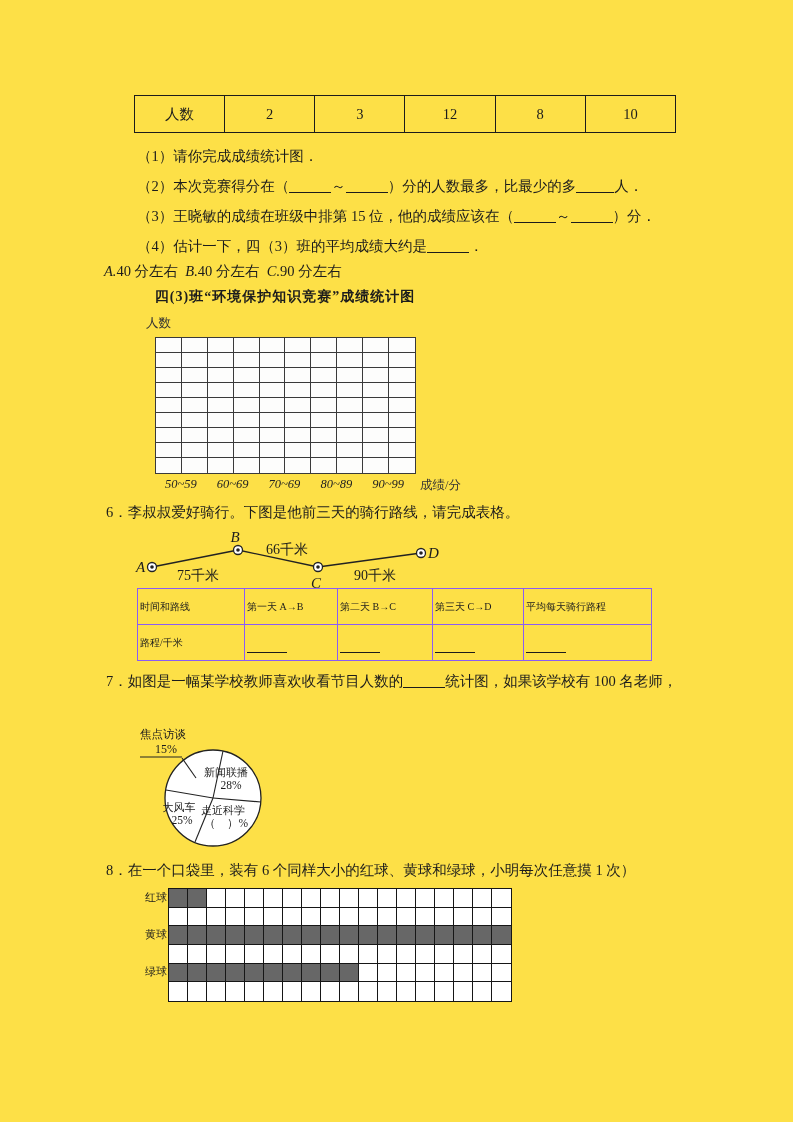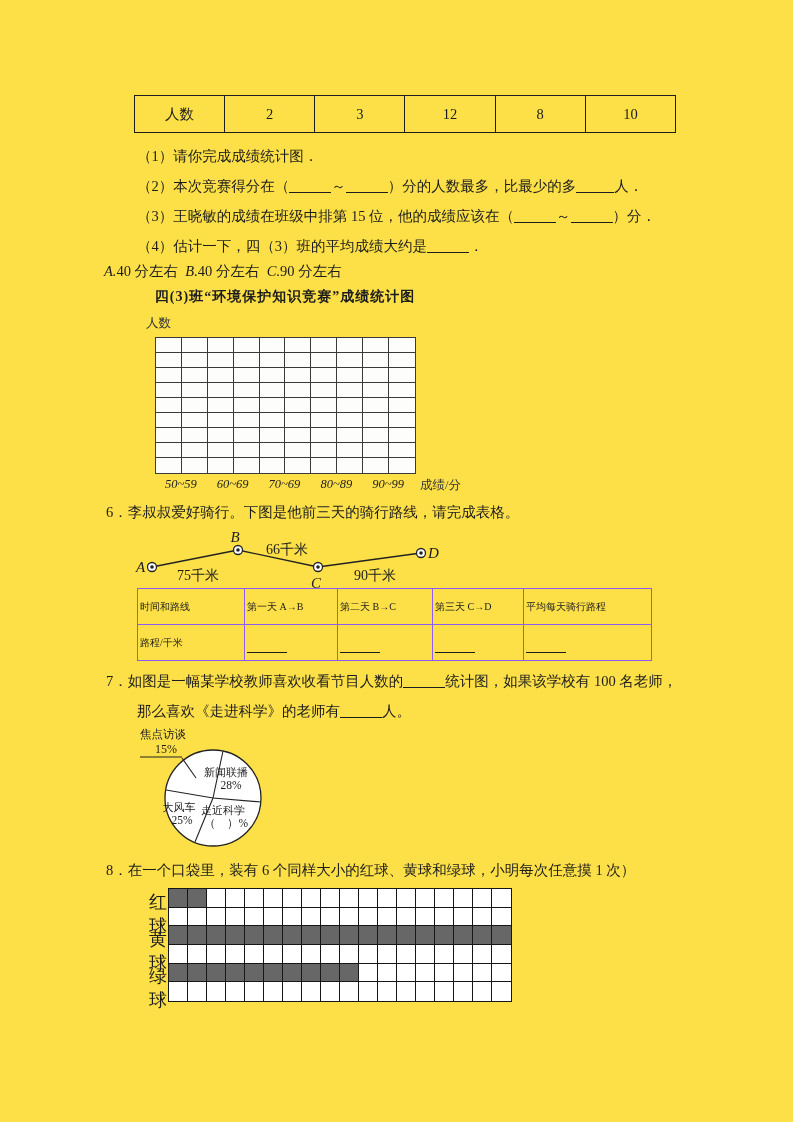--- a/index.html
+++ b/index.html
@@ -236,9 +236,6 @@
   <div class="abs" style="left:106px;top:672px;">
     <span>7．如图是一幅某学校教师喜欢收看节目人数的</span><span class="blank"></span><span>统计图，如果该学校有 100 名老师，</span>
   </div>
-  <div class="abs" style="left:137px;top:702px;">
-    <span>那么喜欢《走进科学》的老师有</span><span class="blank"></span><span>人。</span>
-  </div>
 
   <svg class="abs" style="left:136px;top:726px;" width="142" height="126" viewBox="0 0 142 126">
     <circle cx="77" cy="72" r="48" fill="#fff" stroke="#222" stroke-width="1.3"></circle>

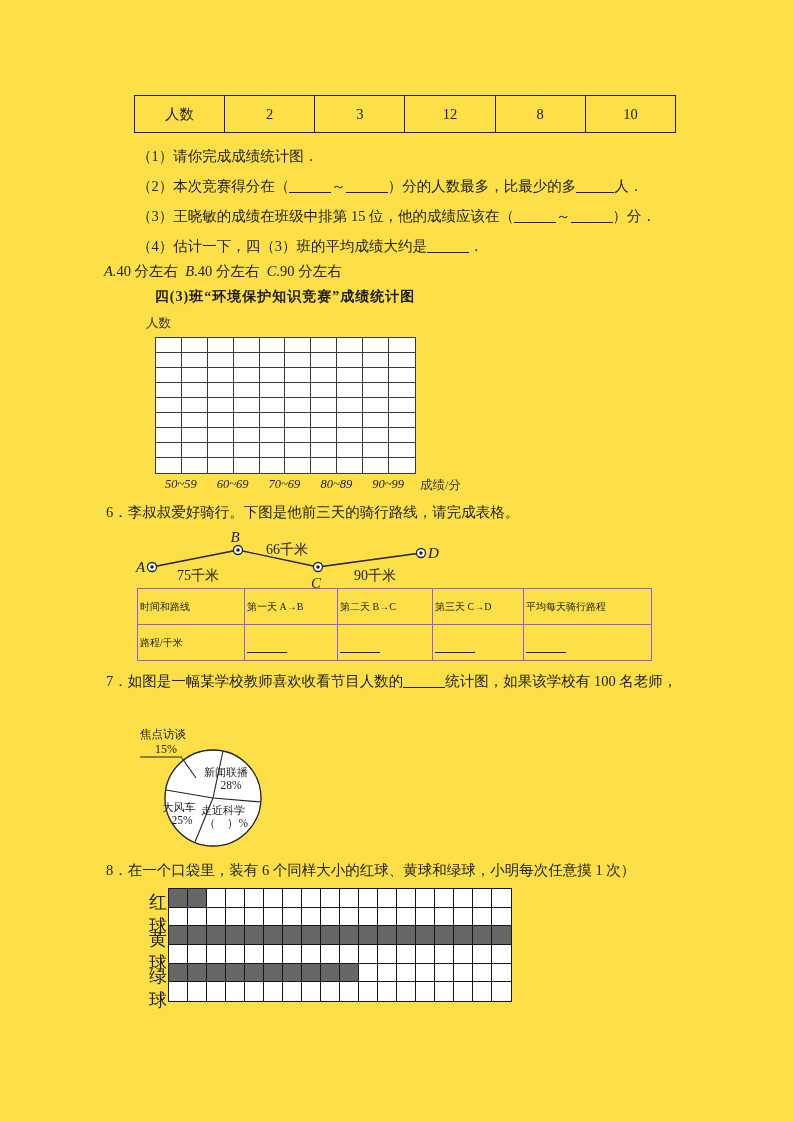--- a/index.html
+++ b/index.html
@@ -33,7 +33,7 @@
   .ball-grid .cell:nth-child(18n){border-right:none;}
   .ball-grid .cell:nth-last-child(-n+18){border-bottom:none;}
   .ball-grid .fill{background:#676767;}
-  .ball-label{font-size:18px;width:31px;text-align:right;}
+  .ball-label{font-size:11px;width:31px;text-align:right;}
   .ital{font-style:italic;}
   svg text{font-family:"Liberation Serif","DejaVu Serif",serif;fill:#1c1c1c;}
 </style>

